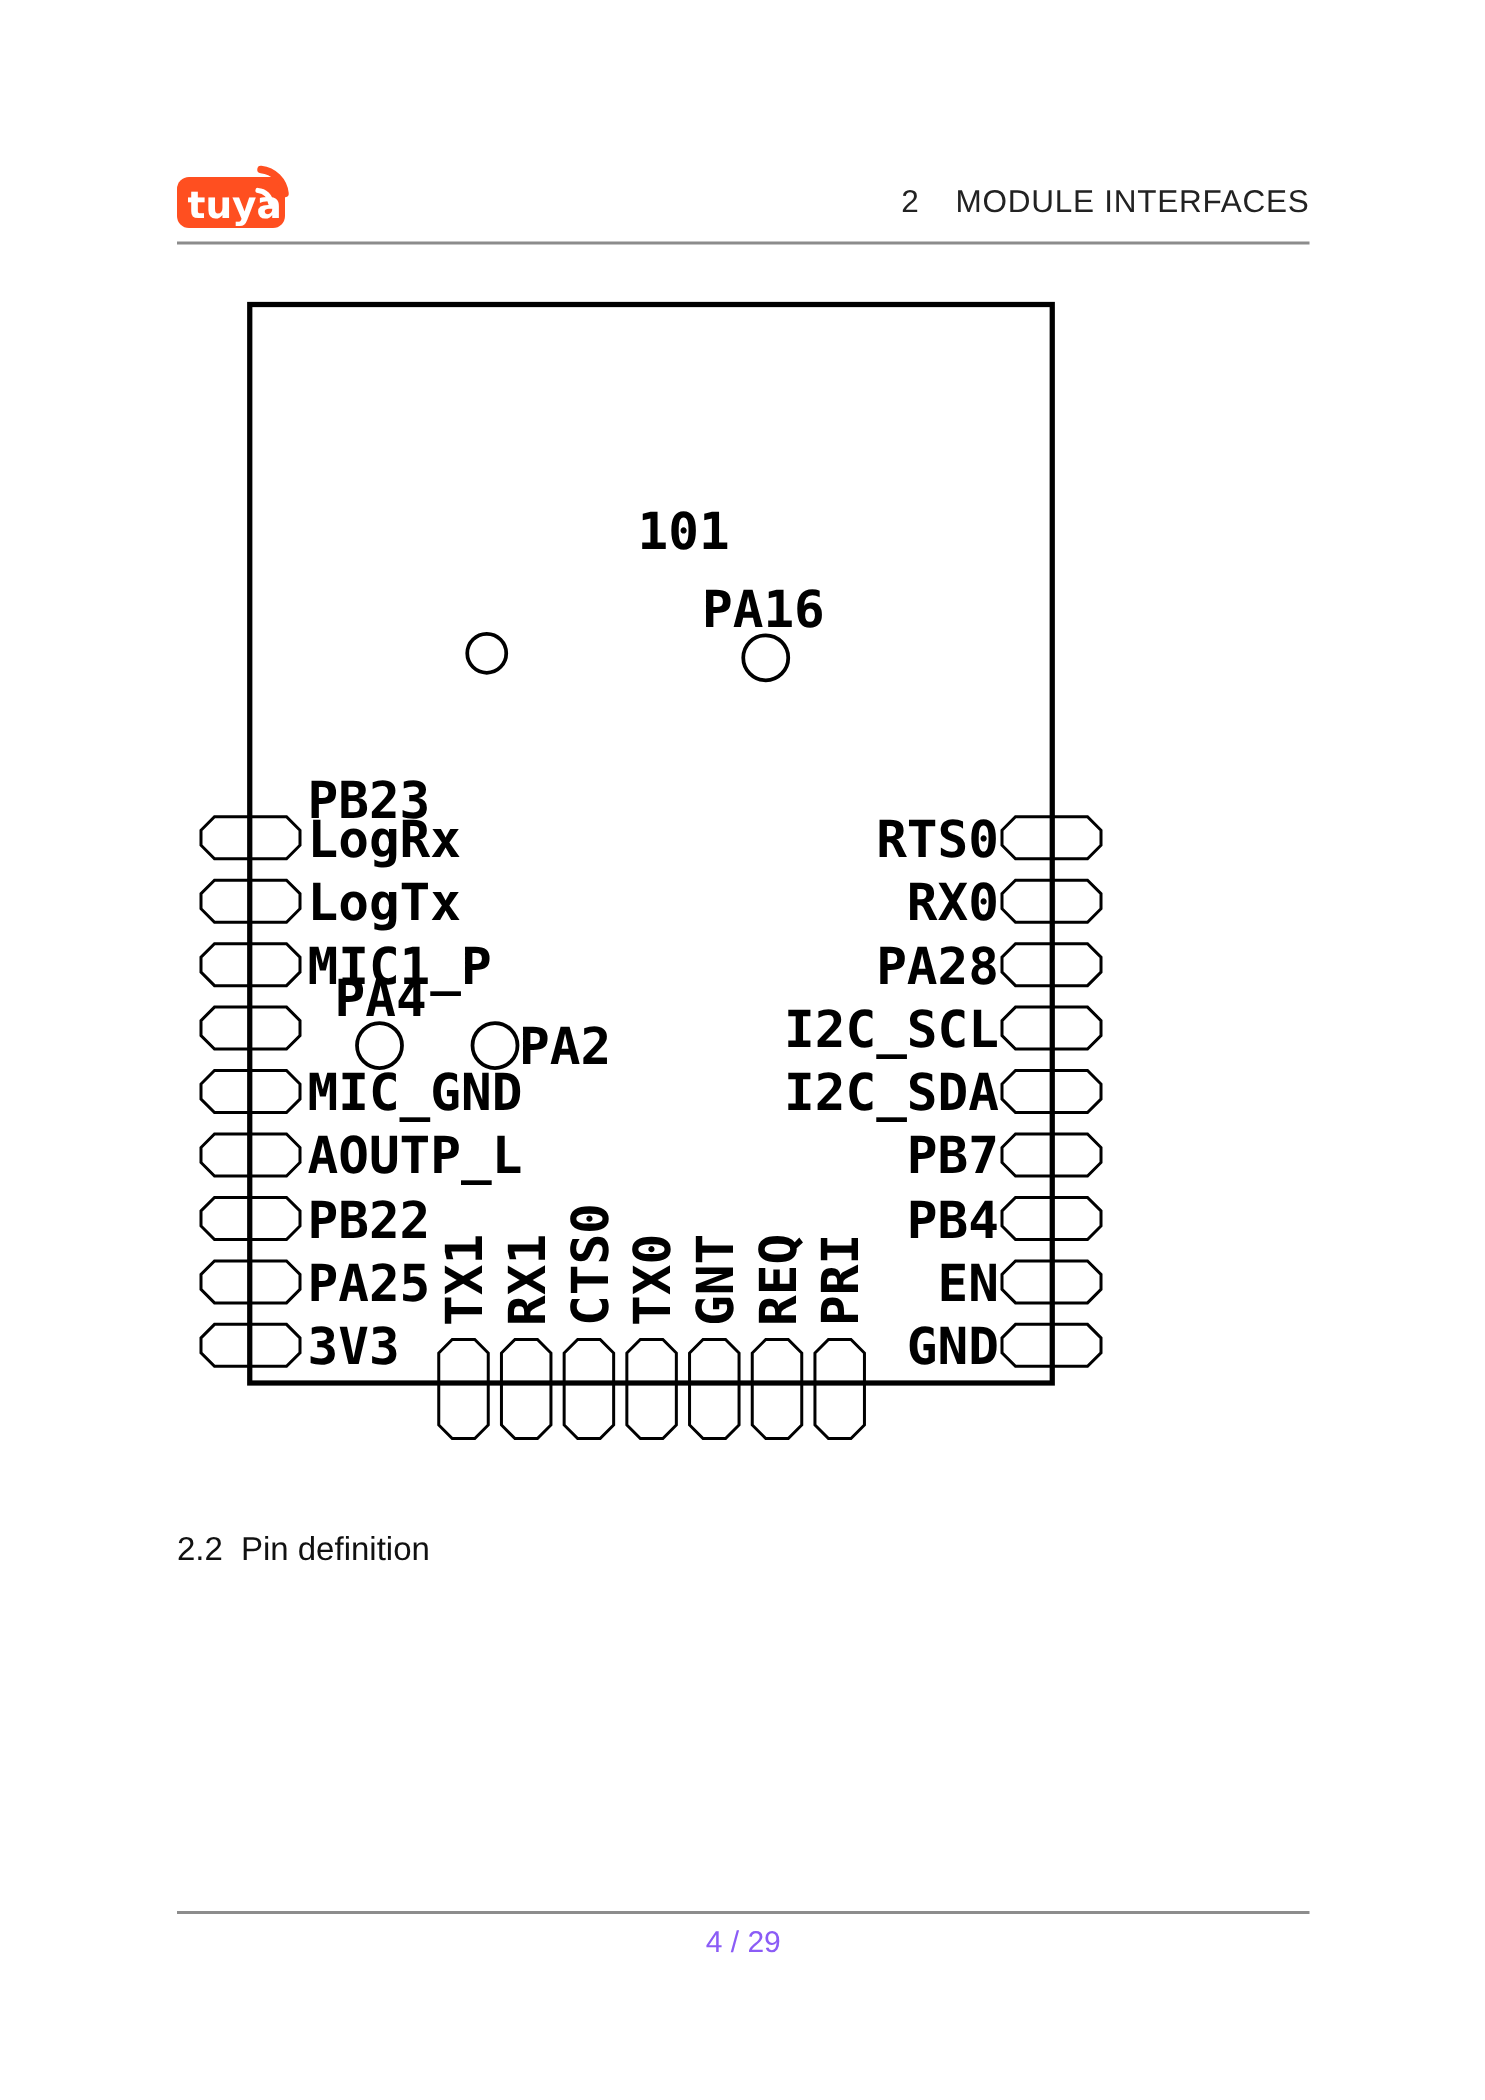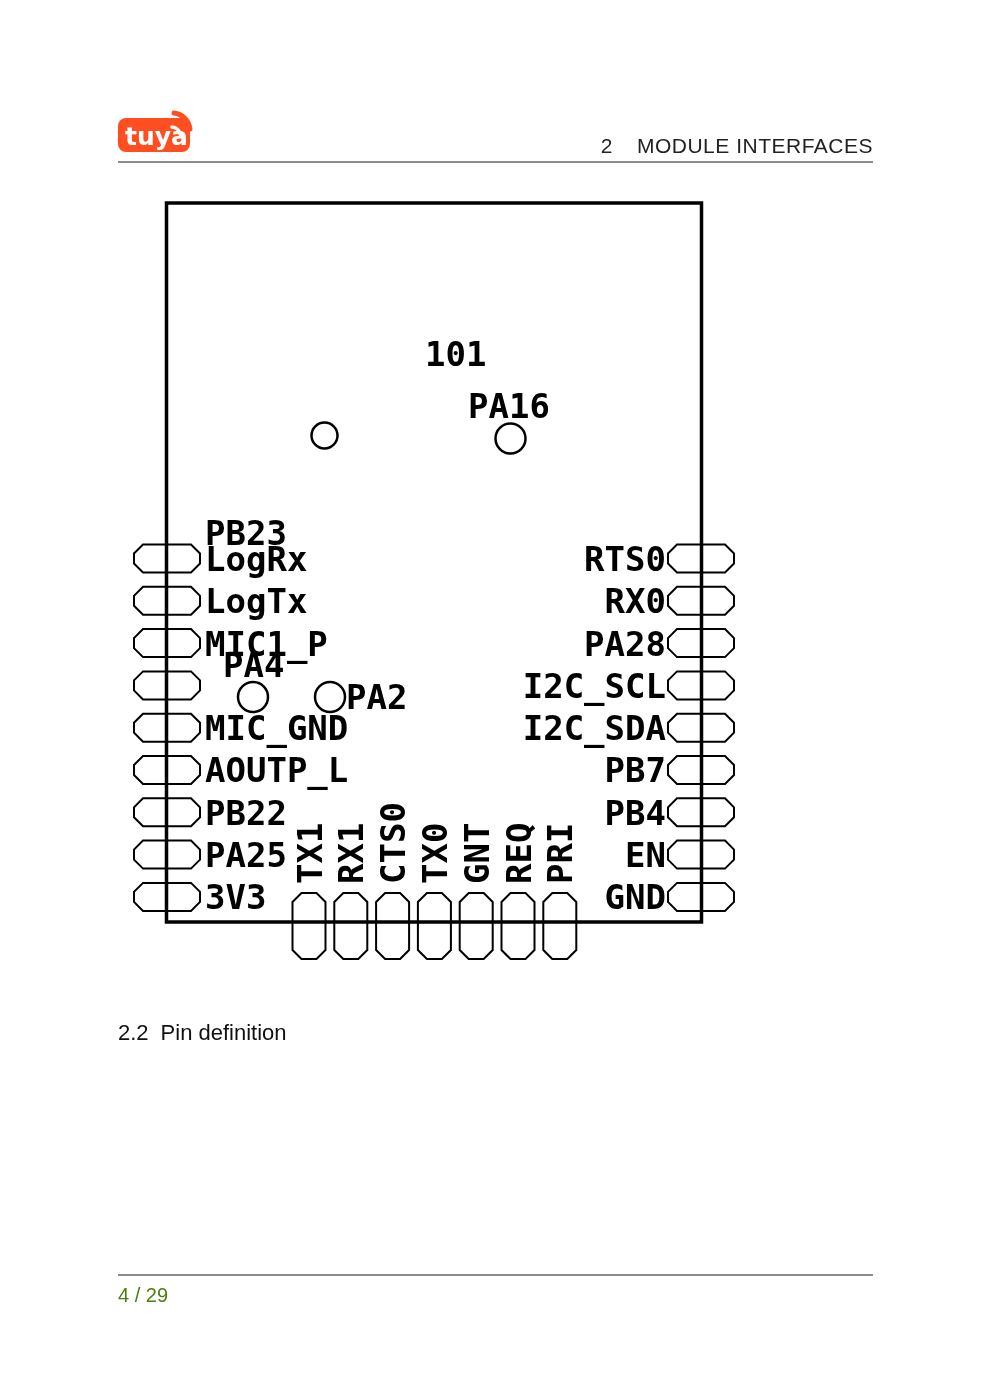--- a/index.html
+++ b/index.html
@@ -14,7 +14,7 @@
   }
   .abs{position:absolute;}
   .header-text{
-    left:118px;top:134px;width:755px;
+    left:118px;top:123px;width:755px;
     text-align:right;font-size:21px;color:#222;
     letter-spacing:0.5px;
   }

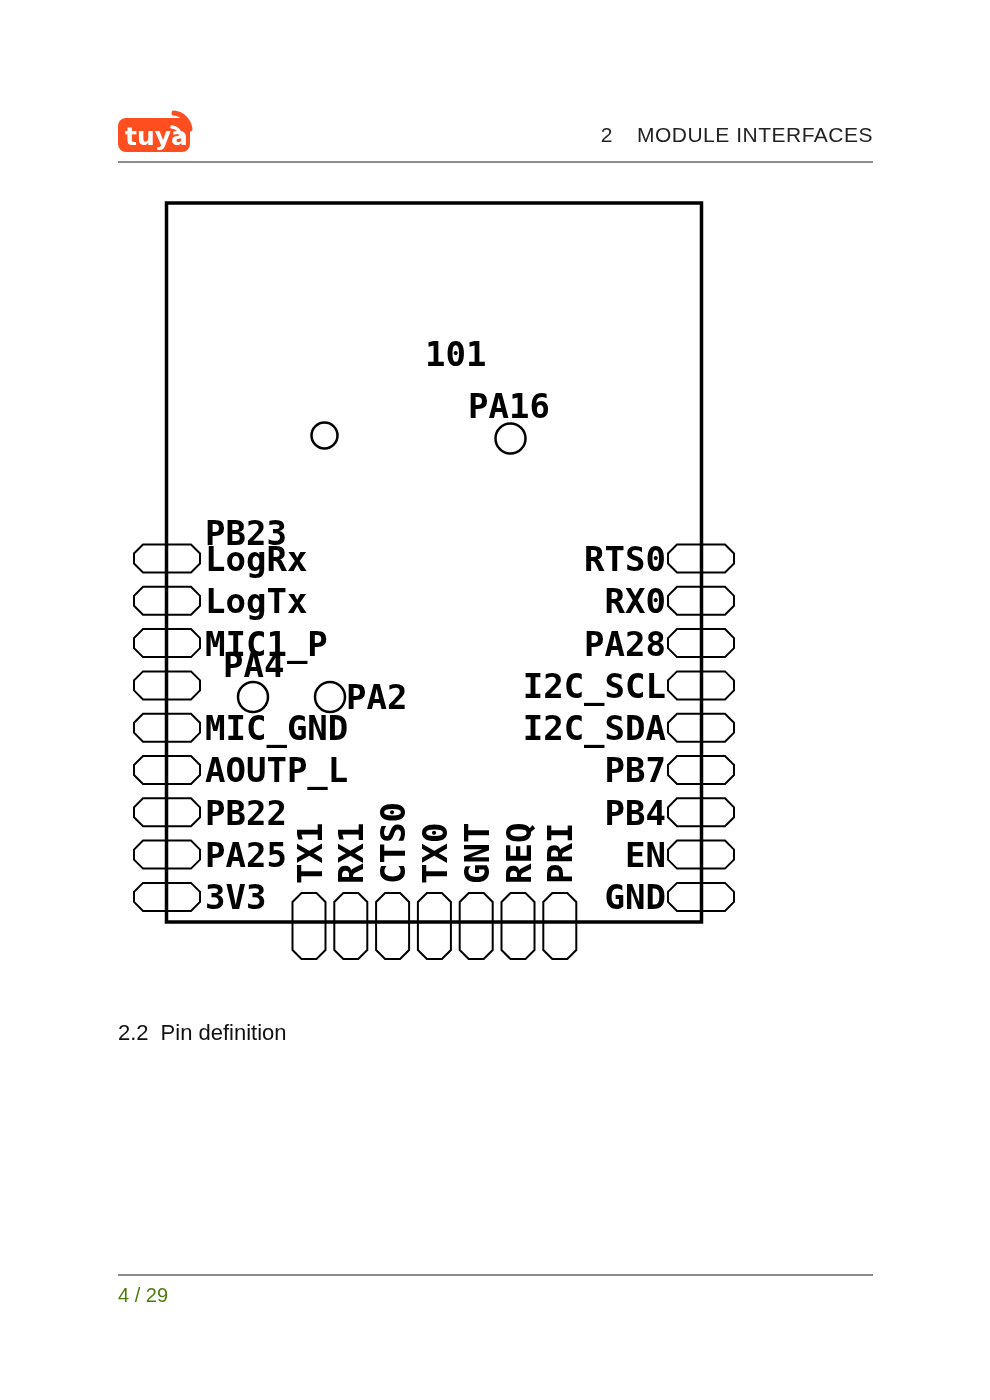--- a/index.html
+++ b/index.html
@@ -29,8 +29,8 @@
   }
   .section-heading .sec-num{margin-right:12px;}
   .footer-text{
-    left:118px;top:1284px;width:755px;
-    font-size:20px;color:#4d7c0f;
+    left:118px;top:1284px;width:755px;text-align:center;
+    font-size:20px;color:#8b5cf6;
   }
   svg text.pin{
     font-family:"DejaVu Sans Mono", monospace;

